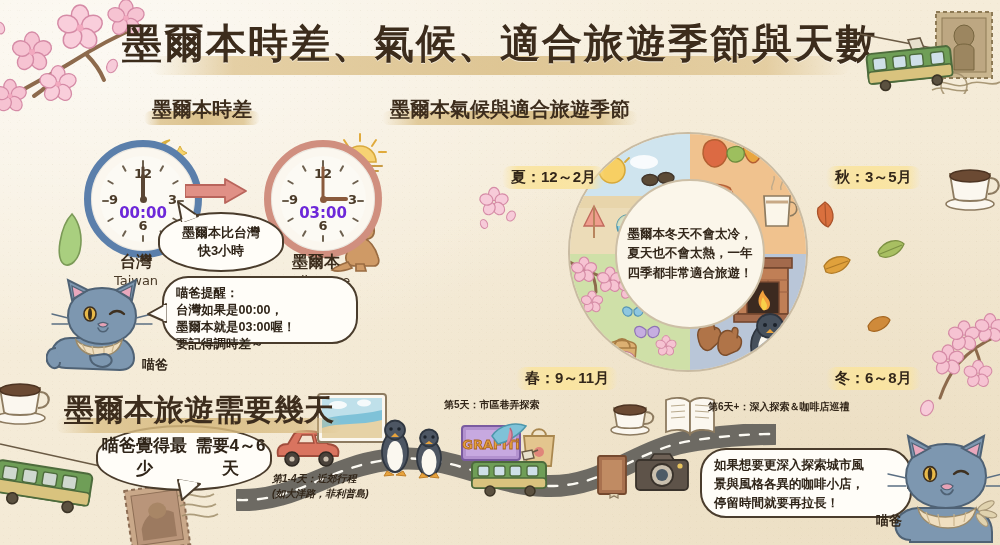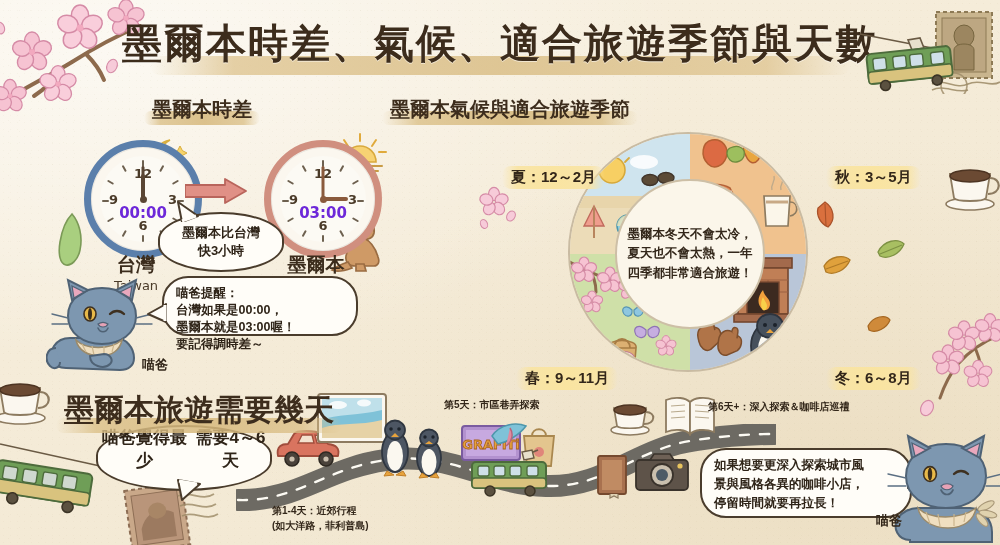--- a/index.html
+++ b/index.html
@@ -72,7 +72,7 @@
     position:absolute;background:#fffdf8;border:2px solid #4a3c2c;
     color:#2f2418;font-weight:bold;line-height:1.35;
   }
-  .bubble.oval{border-radius:50%/46%;text-align:center;display:flex;justify-content:center;}
+  .bubble.oval{border-radius:50%/46%;text-align:center;display:flex;align-items:center;justify-content:center;}
   .bubble.round{border-radius:26px;}
 
   

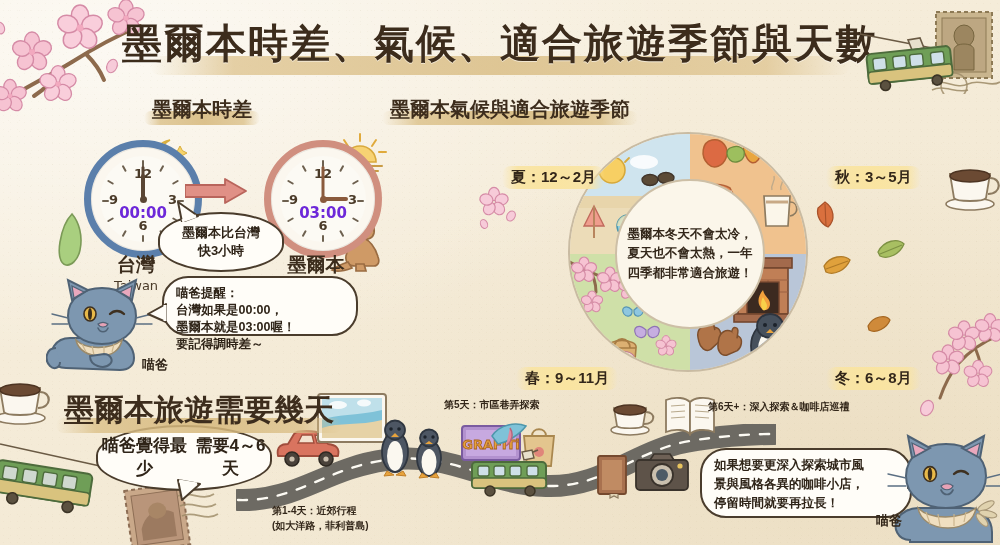--- a/index.html
+++ b/index.html
@@ -61,7 +61,7 @@
   .digi{position:absolute;left:0;right:0;top:56%;text-align:center;font-size:15px;font-weight:bold;
         color:#6d28d9;font-family:"DejaVu Sans",sans-serif;}
   .clabel{position:absolute;text-align:center;width:120px;}
-  .clabel .cn{font-size:19px;font-weight:bold;color:#3b2c1c;}
+  .clabel .cn{font-size:16px;font-weight:bold;color:#3b2c1c;}
   .clabel .en{font-size:13px;color:#4a3a28;font-family:"DejaVu Sans",sans-serif;}
 
   

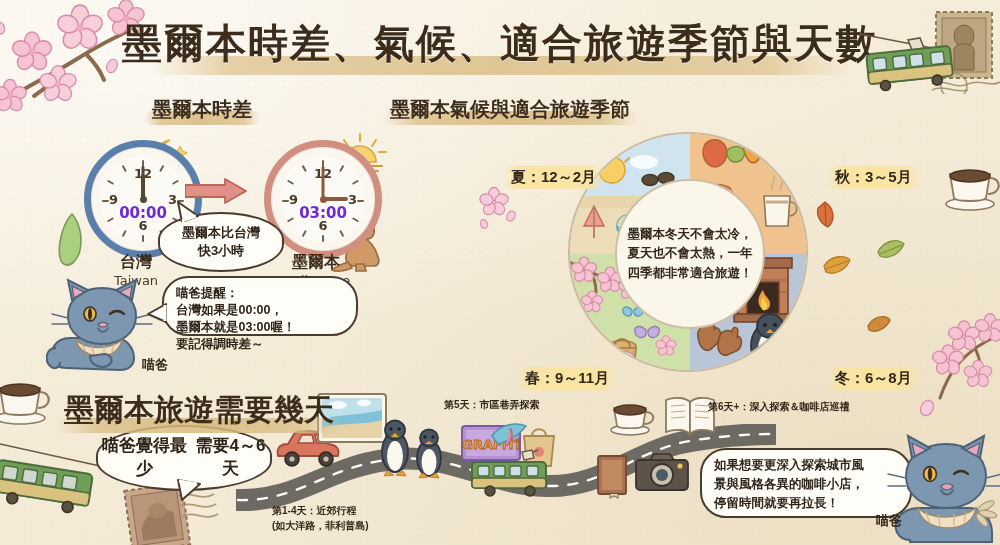--- a/index.html
+++ b/index.html
@@ -355,7 +355,7 @@
   </svg>
   <div class="abs" style="left:142px;top:356px;font-size:13px;font-weight:bold;color:#33271a;">喵爸</div>
 
-  <div class="bubble round" style="left:162px;top:276px;width:196px;height:60px;font-size:12.5px;padding:7px 12px;box-sizing:border-box;">
+  <div class="bubble round" style="left:162px;top:276px;width:196px;height:68px;font-size:12.5px;padding:7px 12px;box-sizing:border-box;">
     <div>喵爸提醒：</div>
     <div>台灣如果是00:00，</div>
     <div>墨爾本就是03:00喔！</div>

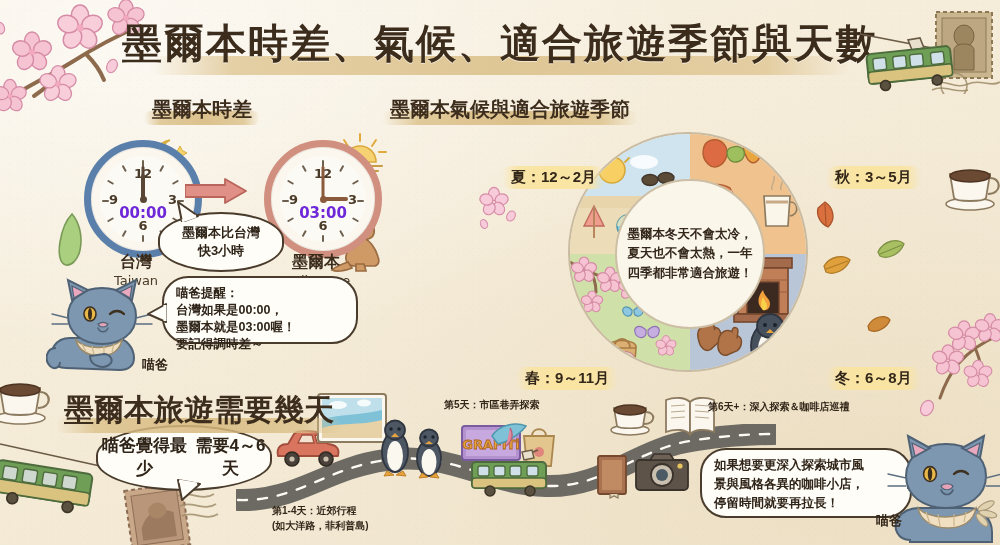--- a/index.html
+++ b/index.html
@@ -772,7 +772,7 @@
     <circle cx="46" cy="16" r="2.6" fill="#e8c45e"></circle>
   </svg>
 
-  <div class="cap" style="left:272px;top:504px;">
+  <div class="cap" style="left:272px;top:472px;font-style:italic;">
     <div>第1-4天：近郊行程</div>
     <div>(如大洋路，菲利普島)</div>
   </div>

